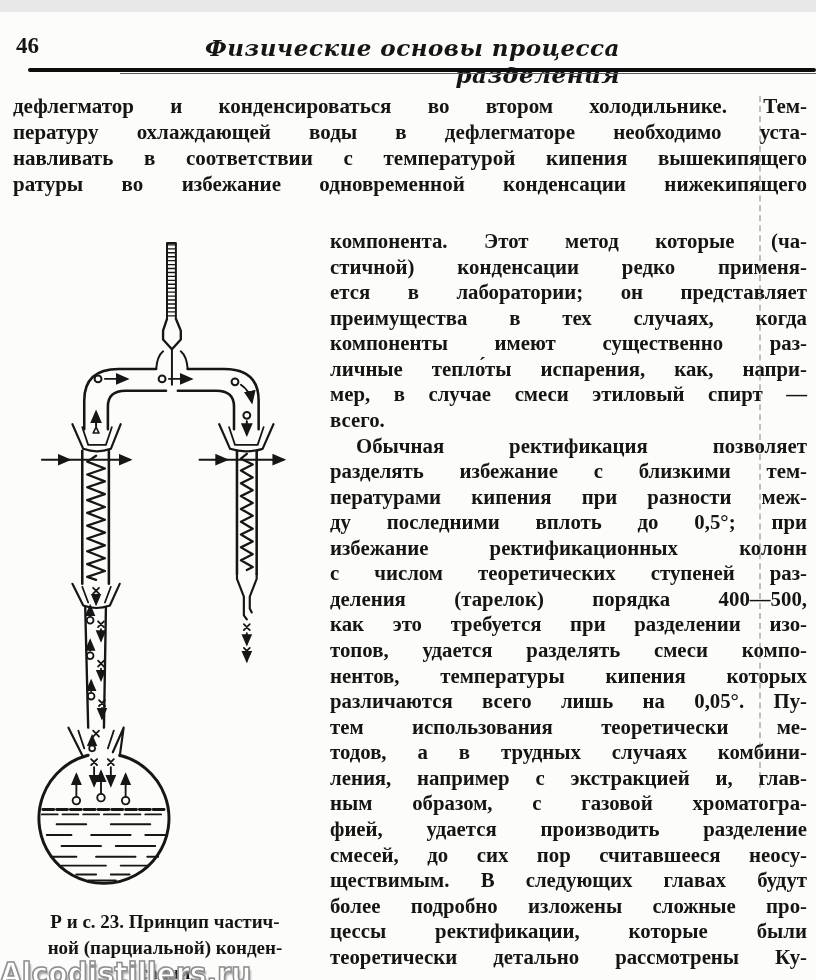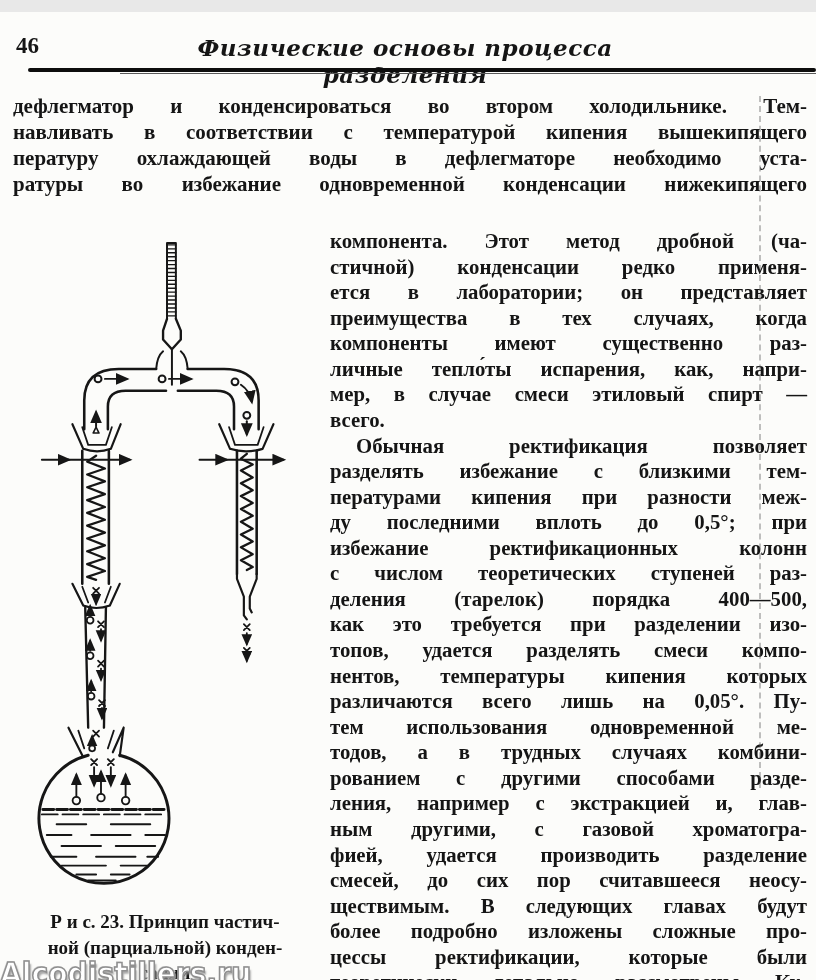--- a/index.html
+++ b/index.html
@@ -11,7 +11,7 @@
   
   .pagenum{position:absolute;left:16px;top:21px;font-size:23px;font-weight:bold;}
   .htitle{
-    position:absolute;left:190px;top:22px;width:430px;text-align:center;
+    position:absolute;left:190px;top:22px;width:430px;text-align:right;
     font-family:"DejaVu Serif",serif;font-style:italic;font-weight:600;
     font-size:23px;letter-spacing:0.5px;
   }

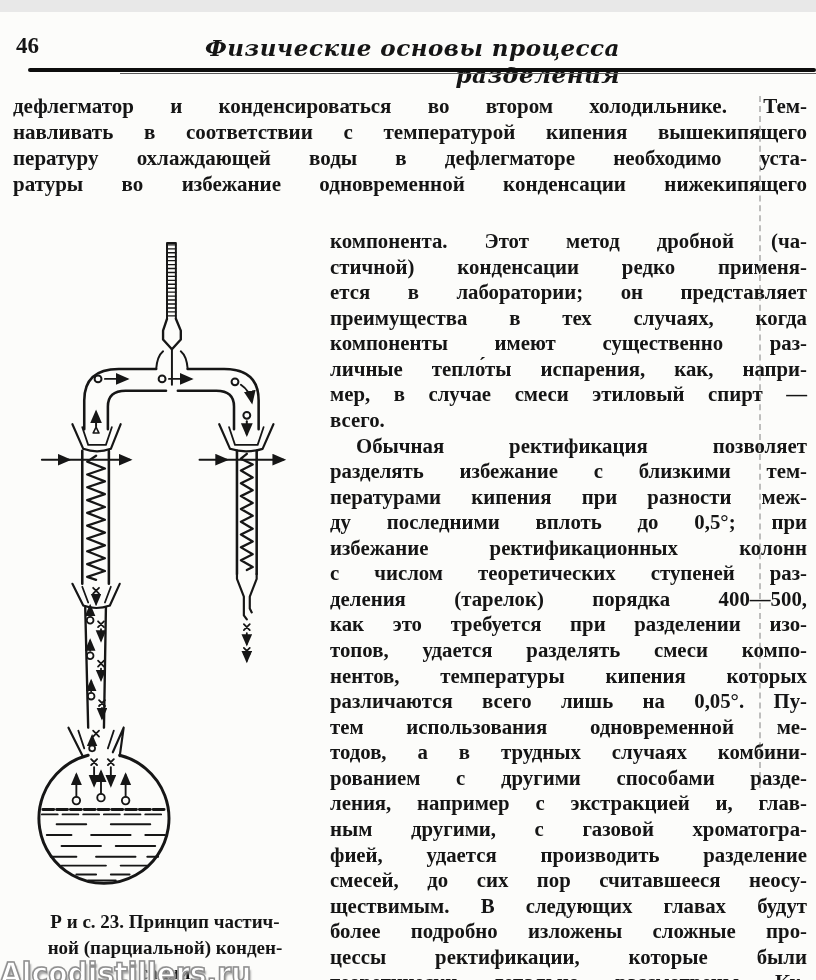--- a/index.html
+++ b/index.html
@@ -54,8 +54,8 @@
 
   <div class="intro">
       <div class="tline">дефлегматор и конденсироваться во втором холодильнике. Тем-</div>
+      <div class="tline">пературу охлаждающей воды в дефлегматоре необходимо уста-</div>
       <div class="tline">навливать в соответствии с температурой кипения вышекипящего</div>
-      <div class="tline">пературу охлаждающей воды в дефлегматоре необходимо уста-</div>
       <div class="tline">ратуры во избежание одновременной конденсации нижекипящего</div>
     </div>
 

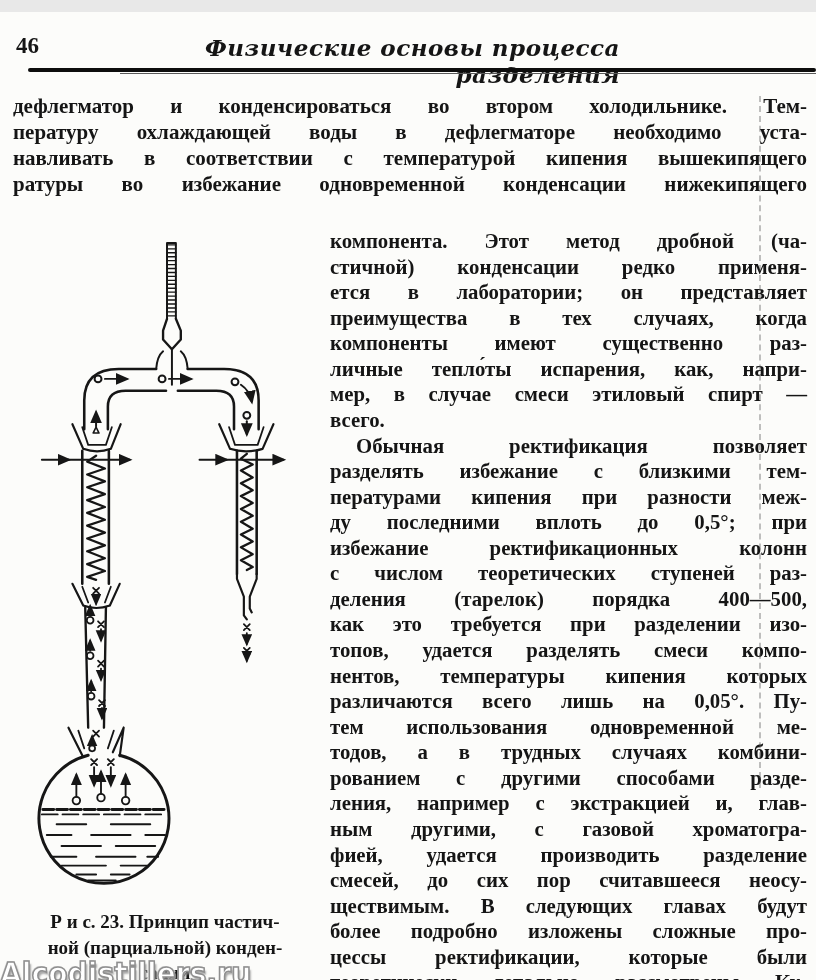--- a/index.html
+++ b/index.html
@@ -60,7 +60,7 @@
     </div>
 
   <div class="col">
-      <div class="tline">компонента. Этот метод дробной (ча-</div>
+      <div class="tline">компонента. Этот метод которые (ча-</div>
       <div class="tline">стичной) конденсации редко применя-</div>
       <div class="tline">ется в лаборатории; он представляет</div>
       <div class="tline">преимущества в тех случаях, когда</div>

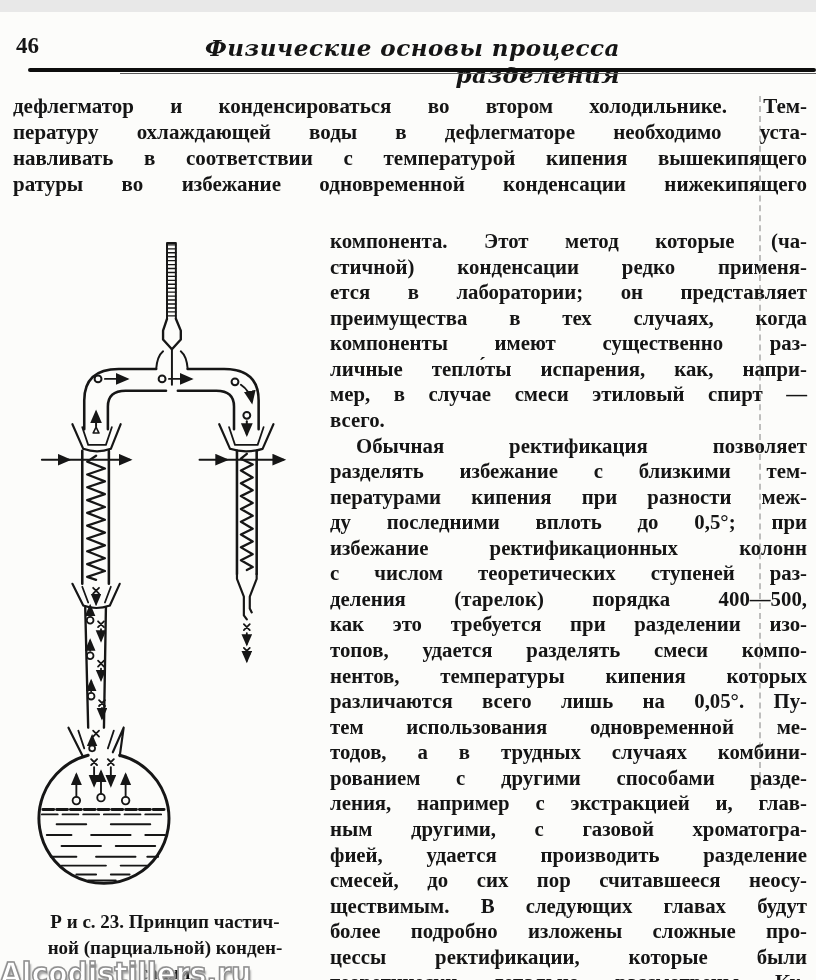--- a/index.html
+++ b/index.html
@@ -79,7 +79,7 @@
       <div class="tline">топов, удается разделять смеси компо-</div>
       <div class="tline">нентов, температуры кипения которых</div>
       <div class="tline">различаются всего лишь на 0,05°. Пу-</div>
-      <div class="tline">тем использования одновременной ме-</div>
+      <div class="tline">тем использования теоретически ме-</div>
       <div class="tline">тодов, а в трудных случаях комбини-</div>
       <div class="tline">рованием с другими способами разде-</div>
       <div class="tline">ления, например с экстракцией и, глав-</div>

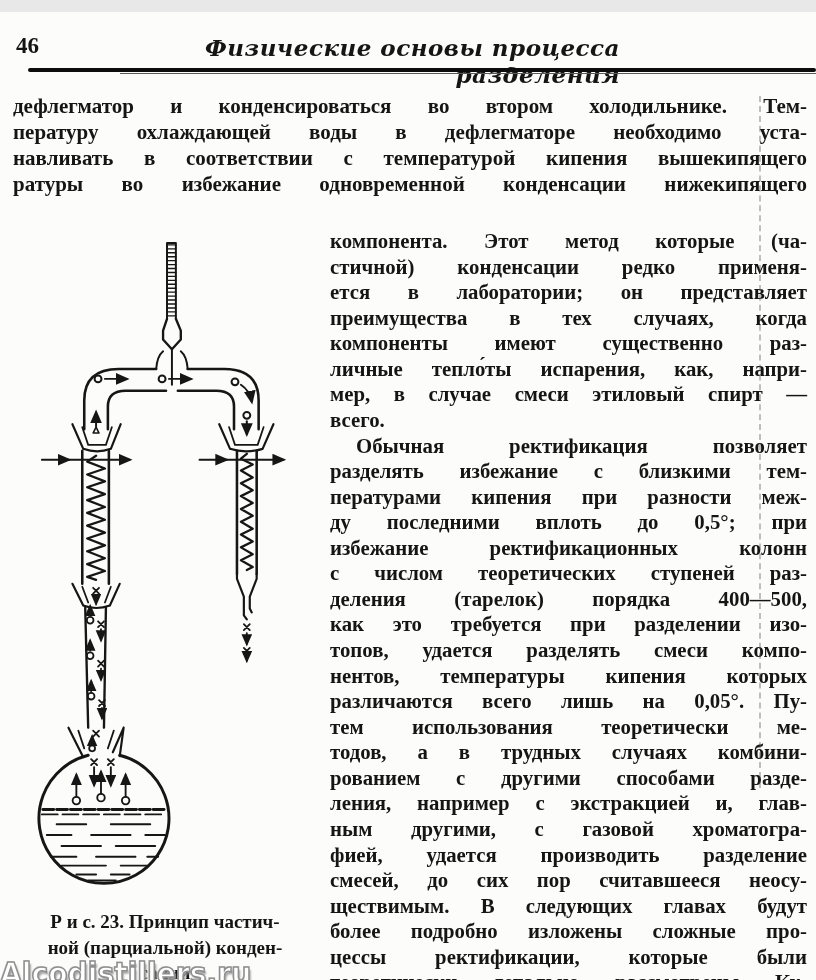--- a/index.html
+++ b/index.html
@@ -81,7 +81,6 @@
       <div class="tline">различаются всего лишь на 0,05°. Пу-</div>
       <div class="tline">тем использования теоретически ме-</div>
       <div class="tline">тодов, а в трудных случаях комбини-</div>
-      <div class="tline">рованием с другими способами разде-</div>
       <div class="tline">ления, например с экстракцией и, глав-</div>
       <div class="tline">ным другими, с газовой хроматогра-</div>
       <div class="tline">фией, удается производить разделение</div>

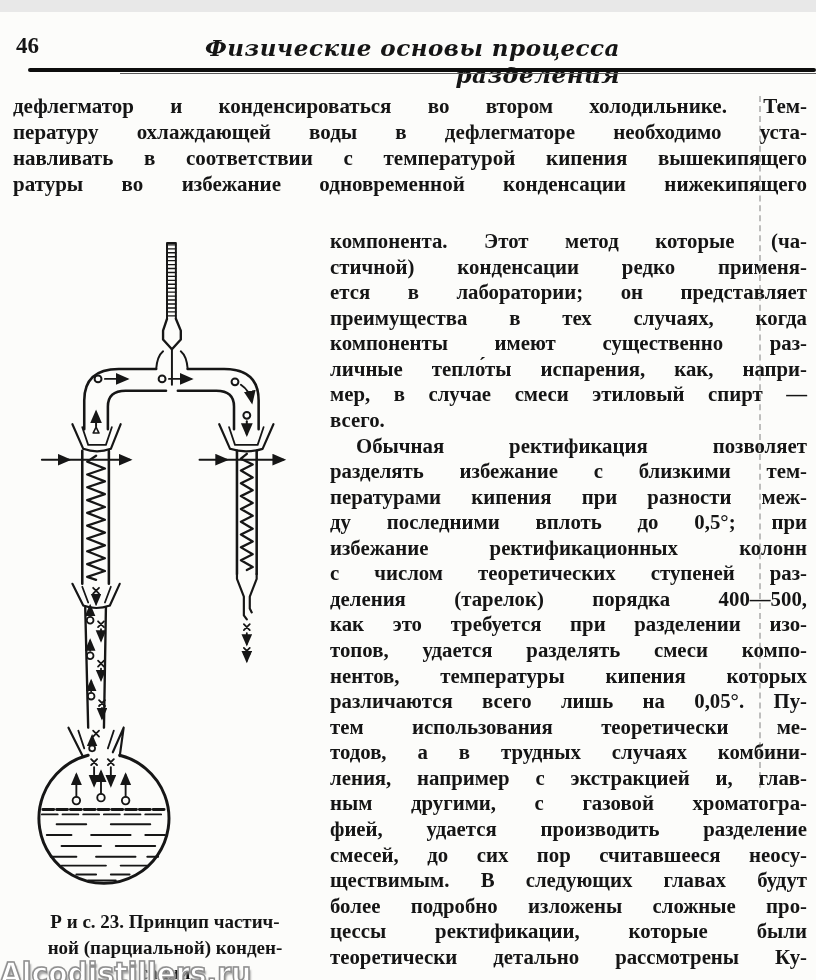--- a/index.html
+++ b/index.html
@@ -82,7 +82,7 @@
       <div class="tline">тем использования теоретически ме-</div>
       <div class="tline">тодов, а в трудных случаях комбини-</div>
       <div class="tline">ления, например с экстракцией и, глав-</div>
-      <div class="tline">ным другими, с газовой хроматогра-</div>
+      <div class="tline">ным образом, с газовой хроматогра-</div>
       <div class="tline">фией, удается производить разделение</div>
       <div class="tline">смесей, до сих пор считавшееся неосу-</div>
       <div class="tline">ществимым. В следующих главах будут</div>

